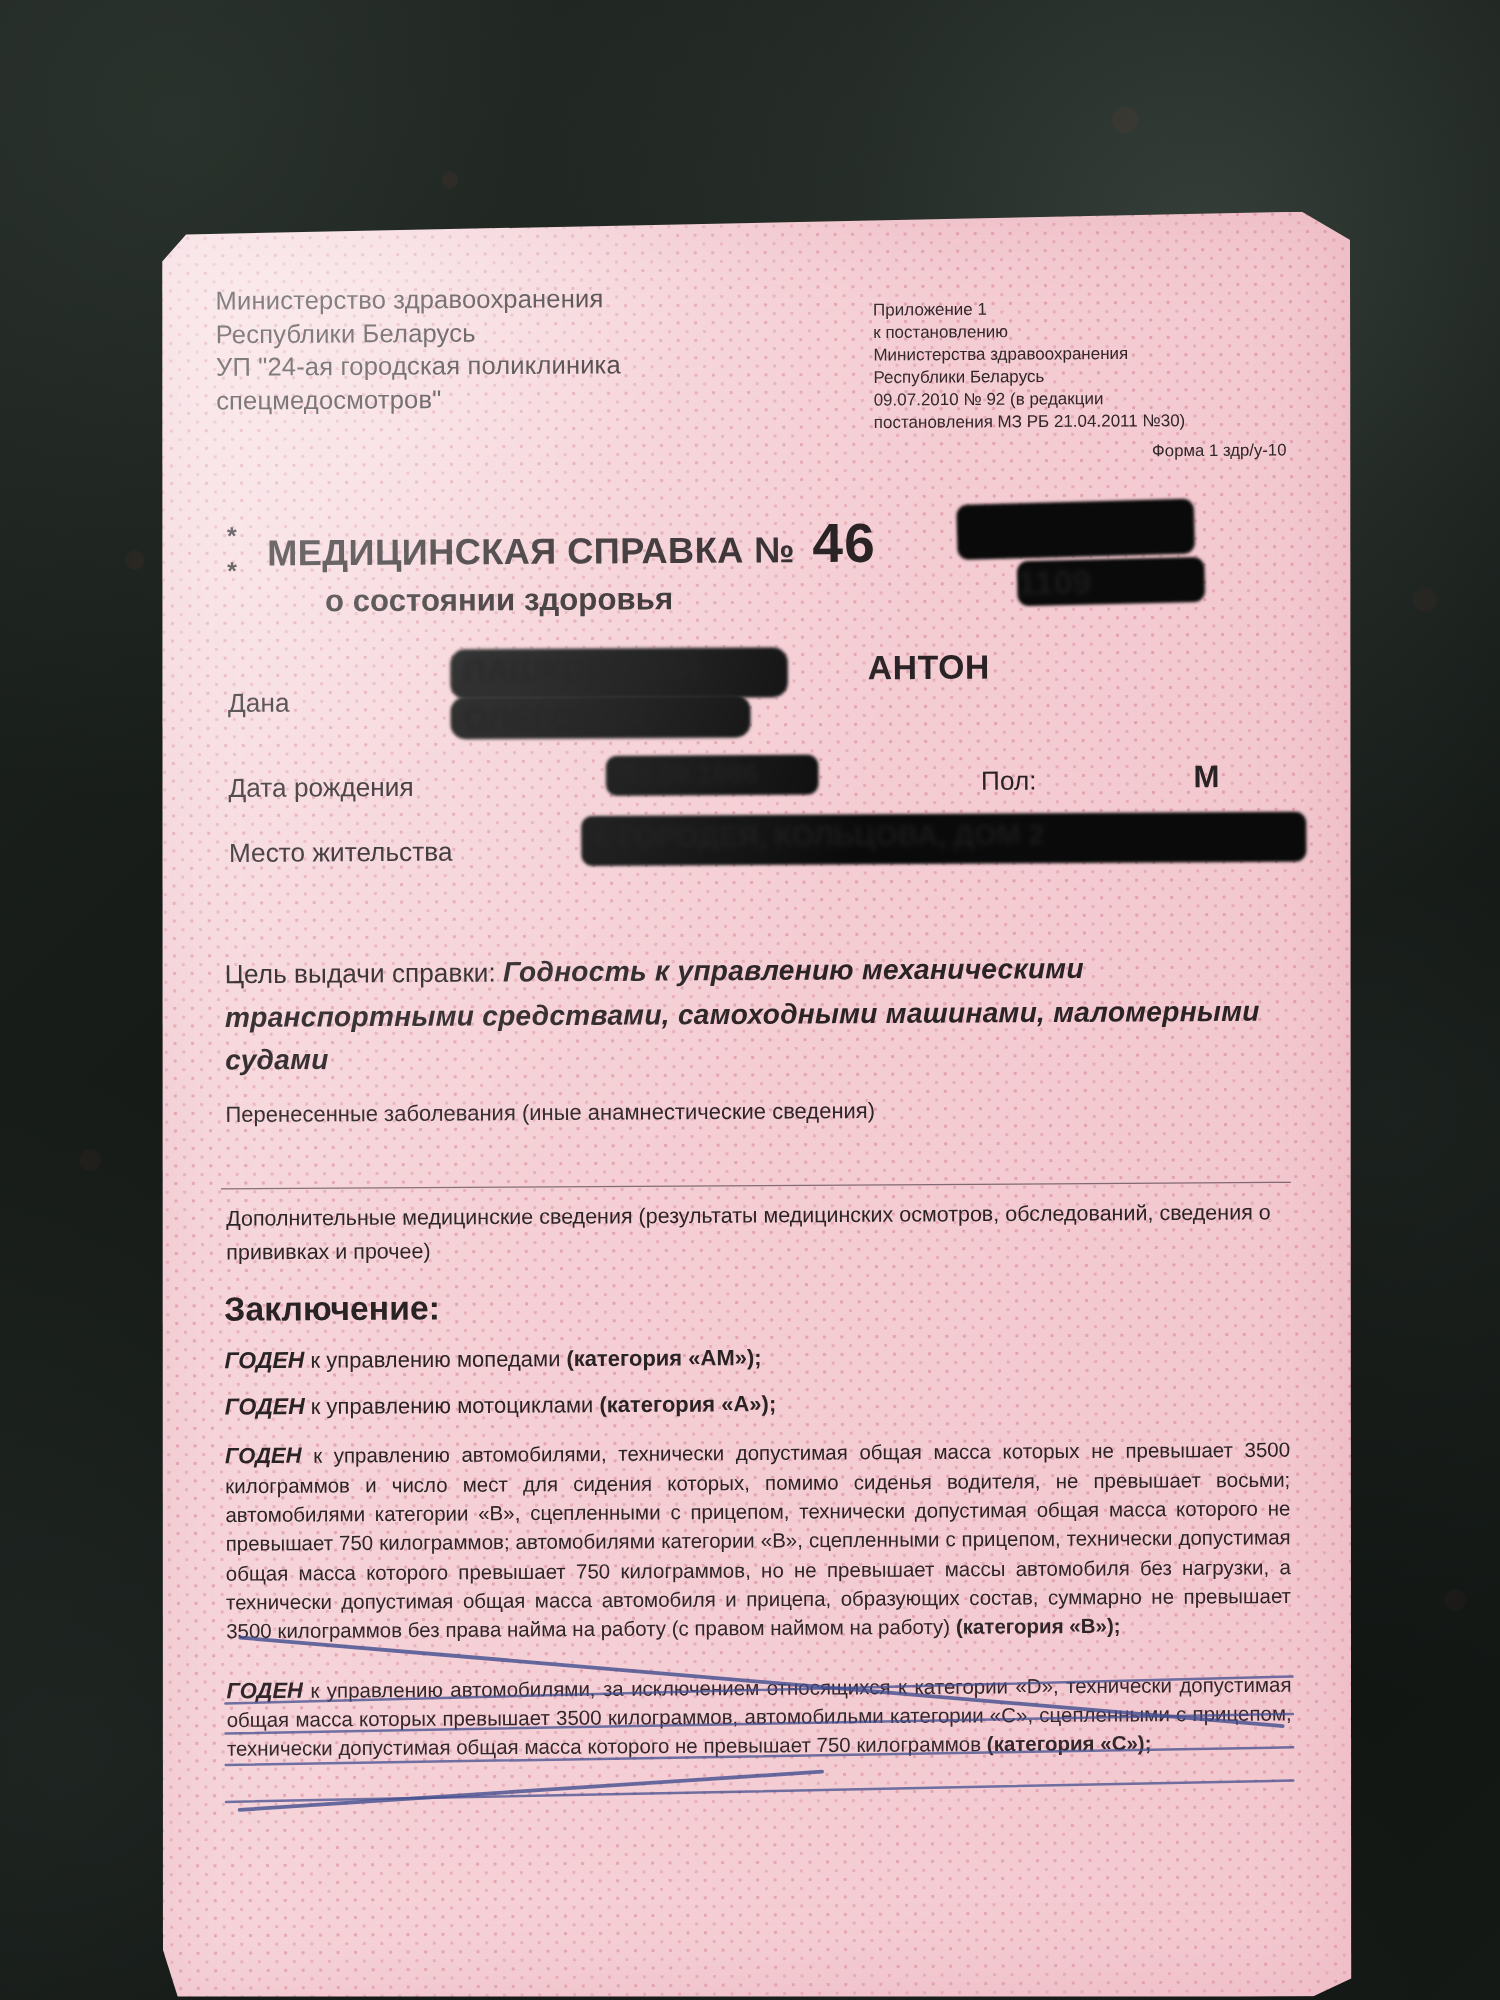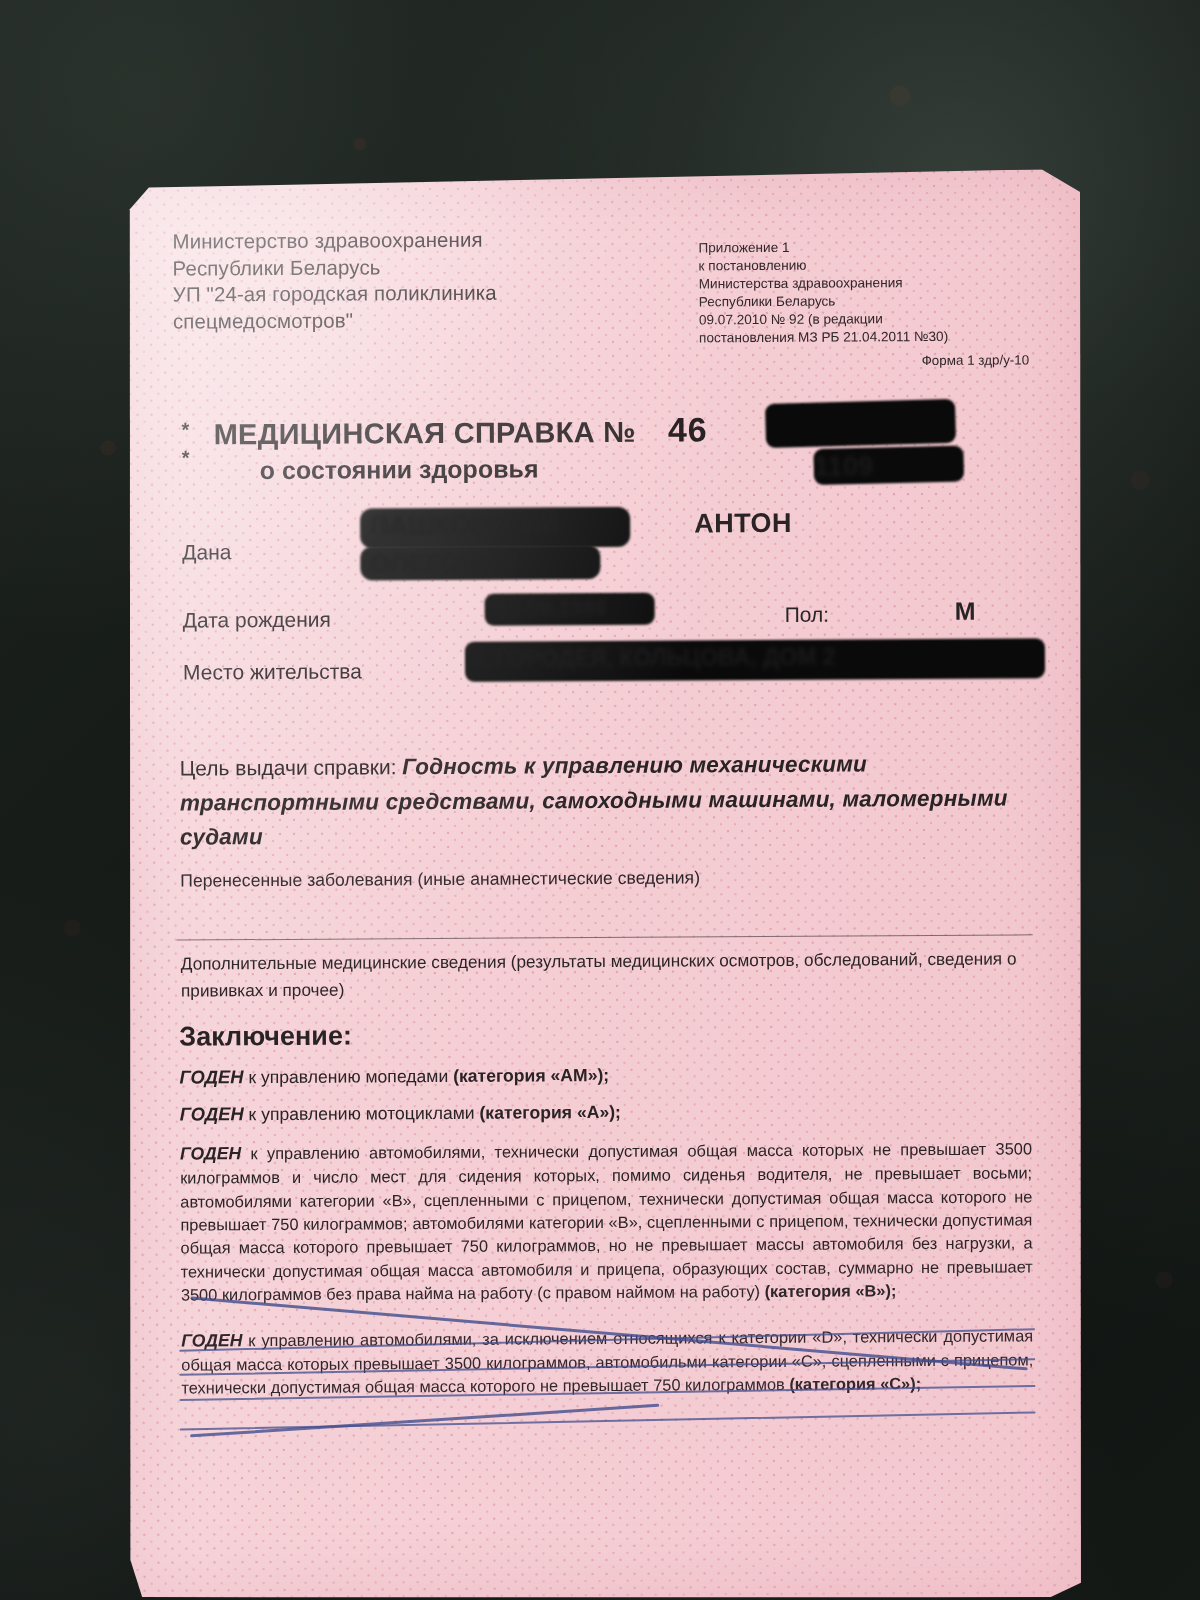--- a/index.html
+++ b/index.html
@@ -131,9 +131,9 @@
     position: relative;
   }
   .title-num {
-    font-size: 34px;
+    font-size: 44px;
     letter-spacing: 1px;
-    margin-left: 32px;
+    margin-left: 14px;
     position: relative;
     z-index: 1;
   }

